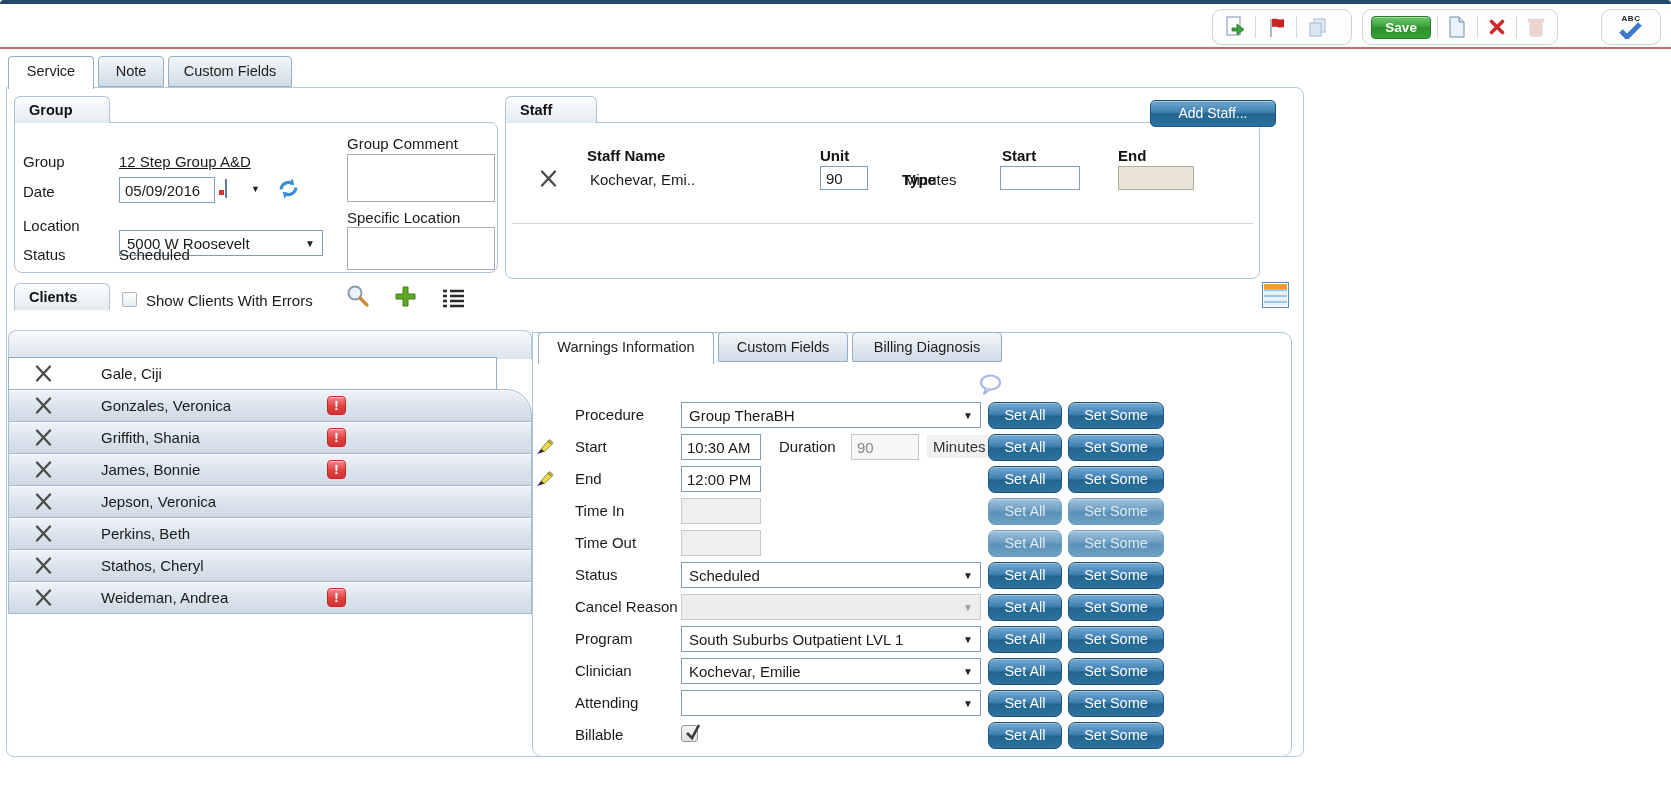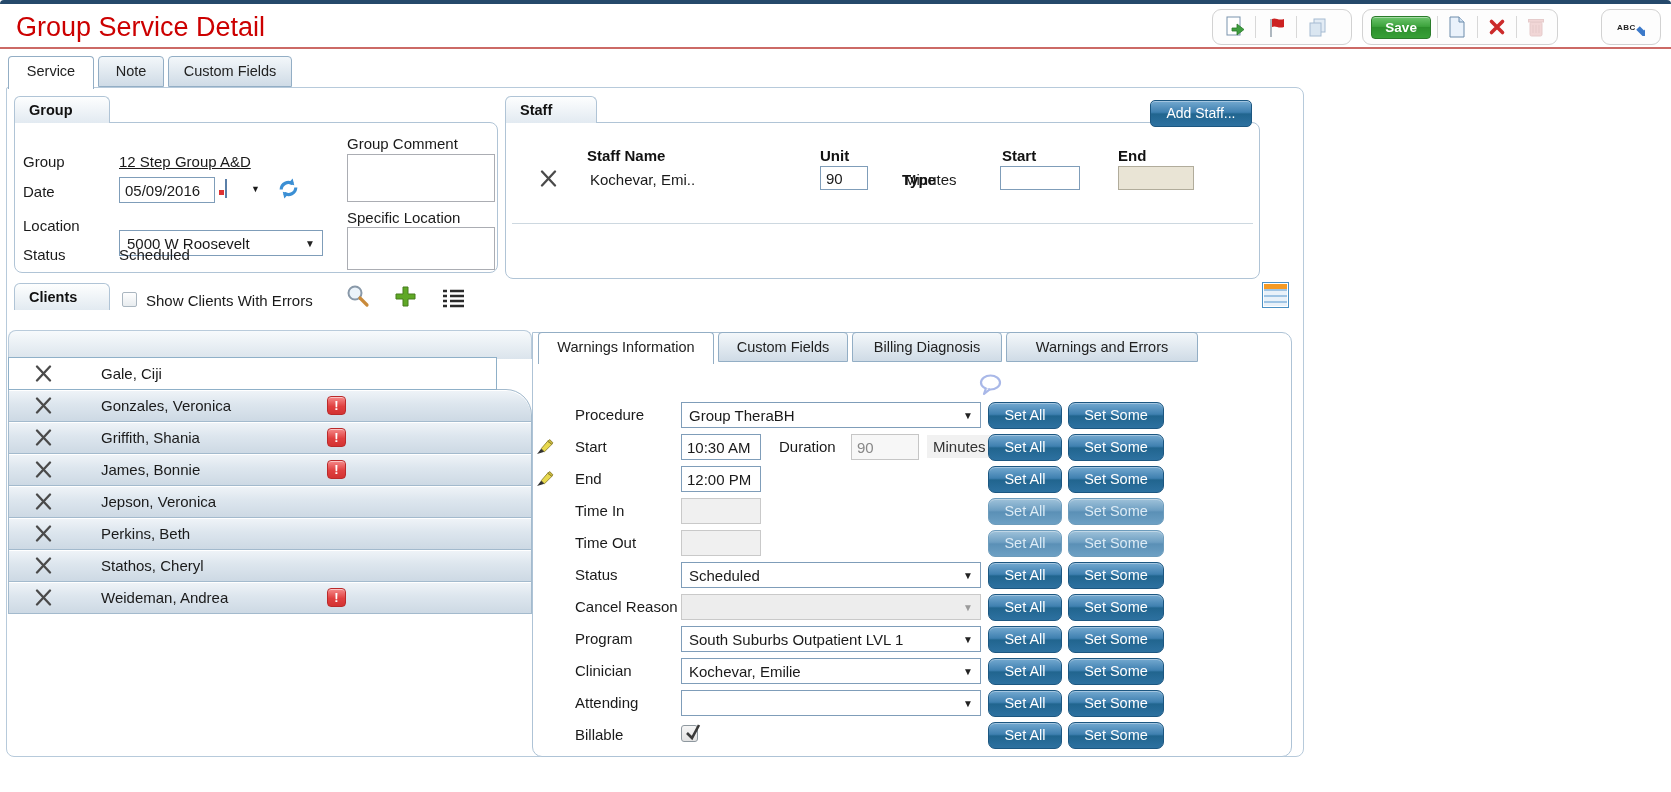--- a/index.html
+++ b/index.html
@@ -99,7 +99,6 @@
 <div class="page">
   <div class="top-strip"></div>
 
-  <div class="page-title">Group Service Detail</div>
   <div class="red-rule"></div>
 
   <div class="tb-group" style="left:1212px;width:140px;">

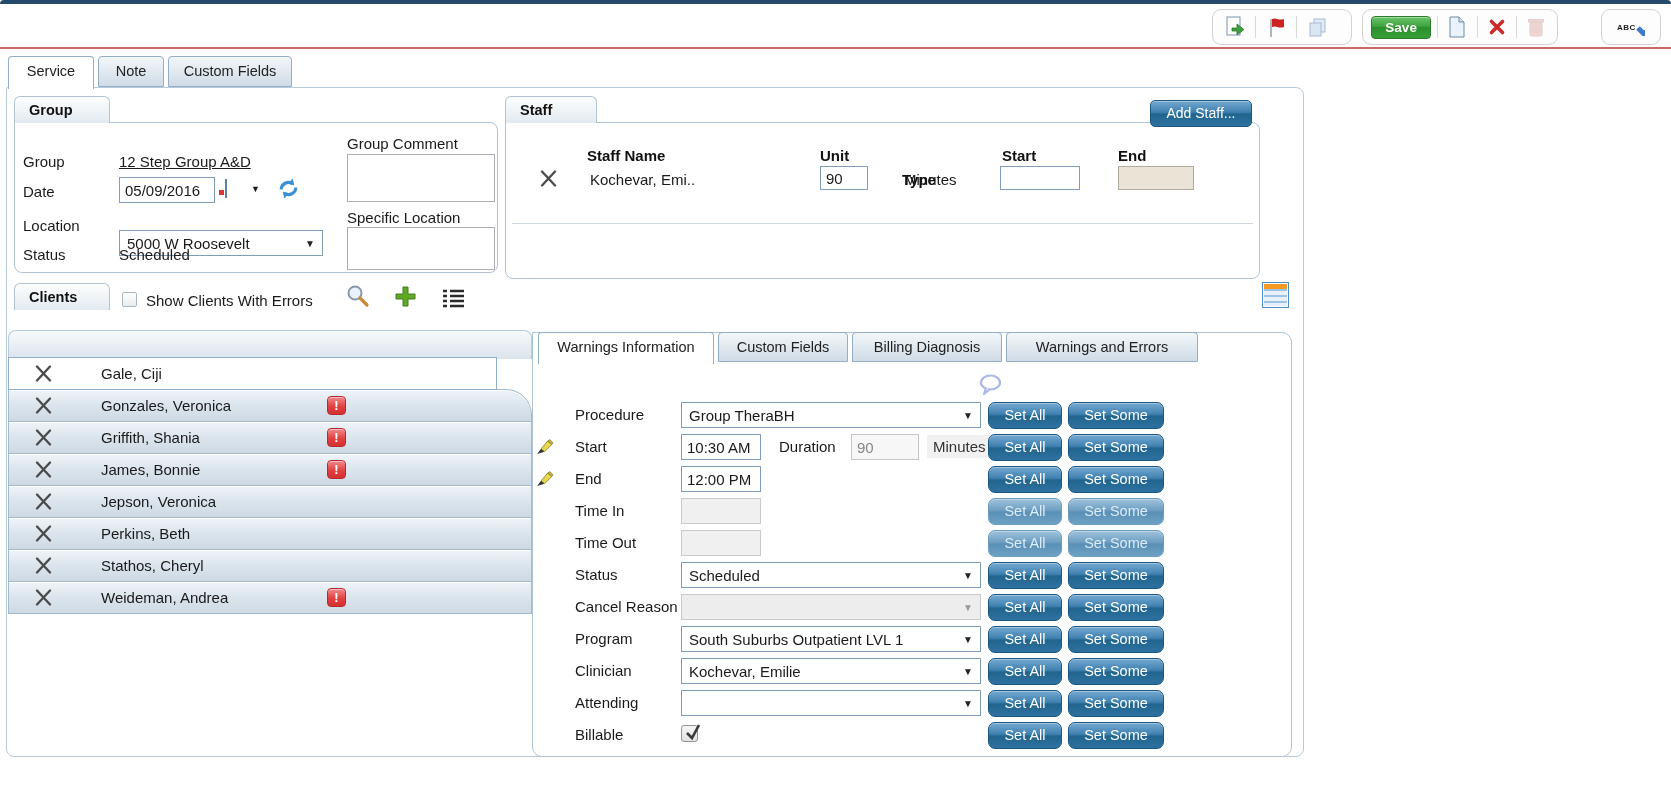--- a/index.html
+++ b/index.html
@@ -150,7 +150,7 @@
   </div>
 
   <div class="tb-group" style="left:1601px;width:60px;justify-content:center;">
-    <span class="tb-ic" style="flex-direction:row;">
+    <span class="tb-ic" style="flex-direction:column;">
       <span class="abc-txt">ABC</span>
       <svg width="24" height="17">
           <path d="M2 9 L8 15 L21 2" fill="none" stroke="#3c79c9" stroke-width="5" stroke-linejoin="round"></path>

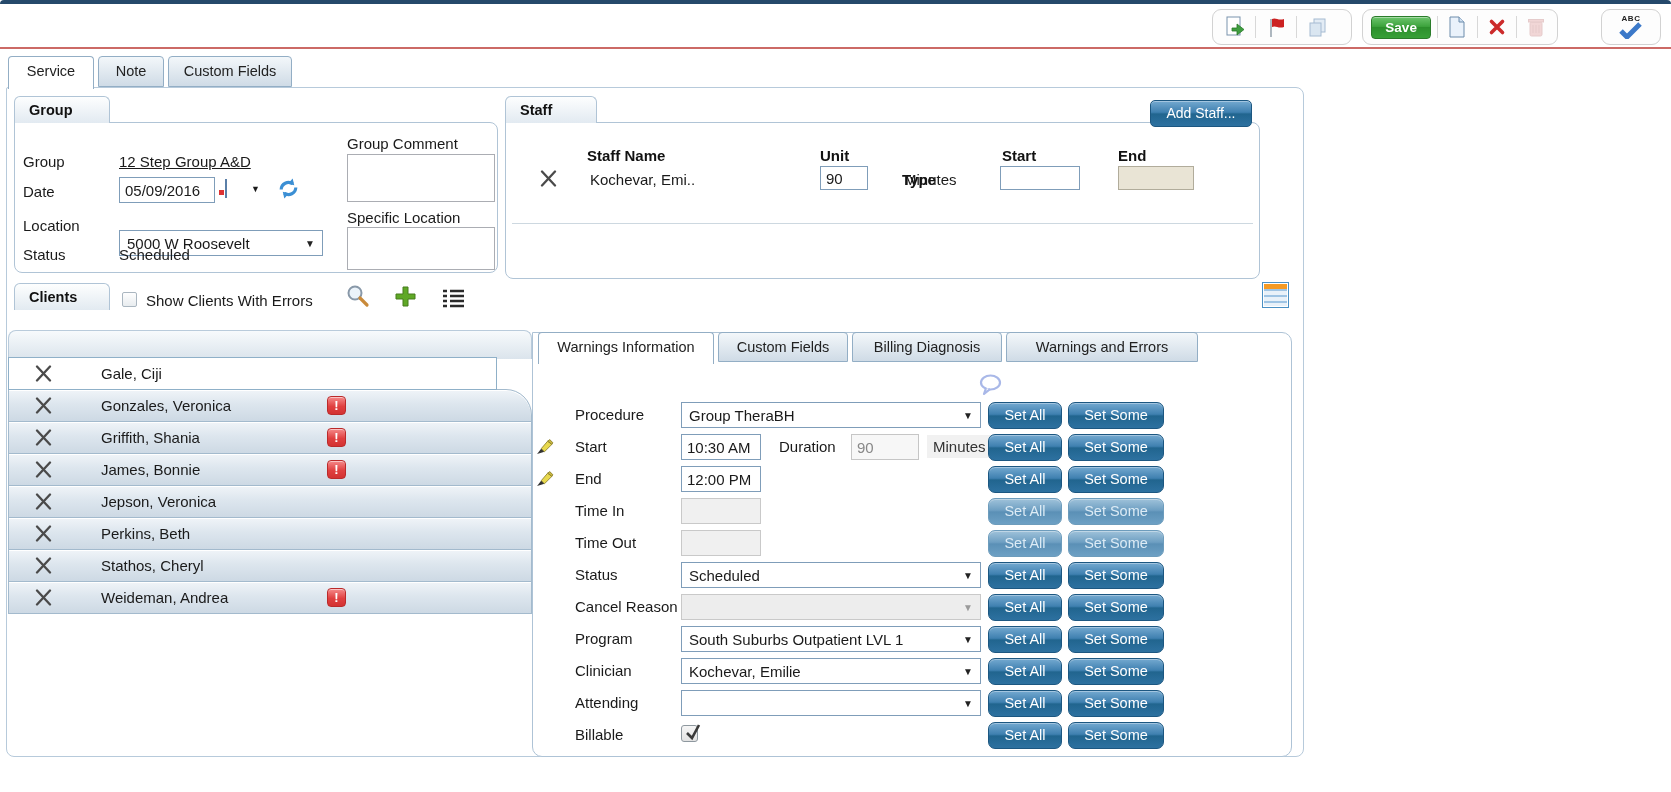--- a/index.html
+++ b/index.html
@@ -198,7 +198,7 @@
   </div>
 
   <div class="ptab" style="left:505px;top:96px;width:92px;">Staff</div>
-  <div class="bbtn abs" style="left:1150px;top:100px;width:102px;height:27px;line-height:25px;z-index:5;border-radius:5px;font-size:14px;">Add Staff...</div>
+  <div class="bbtn abs" style="left:1150px;top:100px;width:126px;height:27px;line-height:25px;z-index:5;border-radius:5px;font-size:14px;">Add Staff...</div>
   <div class="pbody" style="left:505px;top:122px;width:755px;height:157px;">
     <span class="scol" style="left:81px;top:24px;">Staff Name</span>
     <span class="scol" style="left:314px;top:24px;">Unit</span>

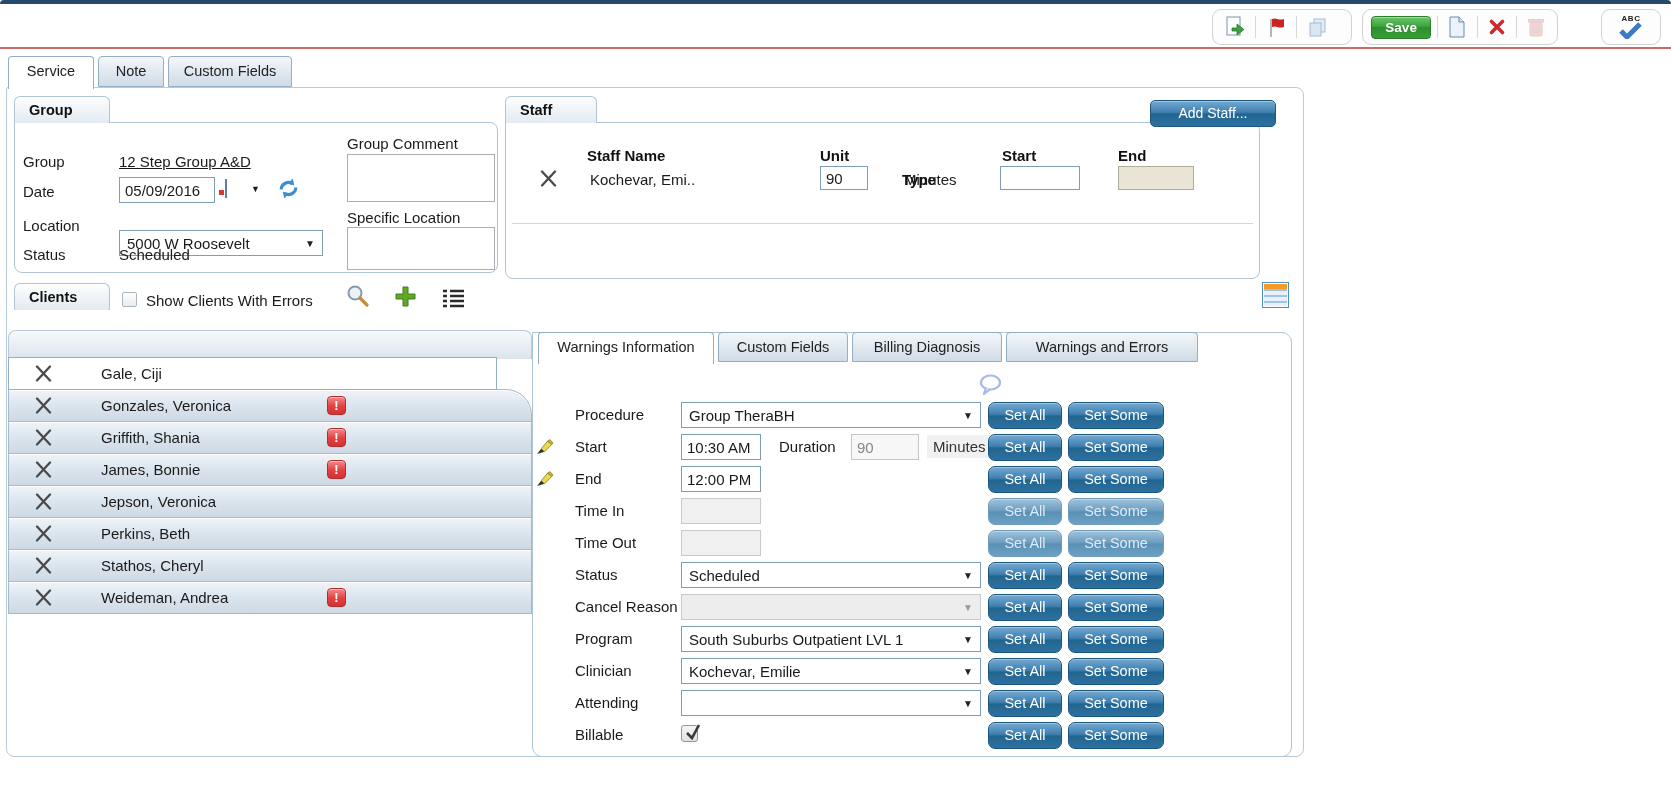--- a/index.html
+++ b/index.html
@@ -309,7 +309,6 @@
   <div class="dtab active" style="left:538px;width:176px;">Warnings Information</div>
   <div class="dtab" style="left:718px;width:130px;">Custom Fields</div>
   <div class="dtab" style="left:852px;width:150px;">Billing Diagnosis</div>
-  <div class="dtab" style="left:1006px;width:192px;">Warnings and Errors</div>
 
   <span class="abs" style="left:978px;top:374px;z-index:4;">
     <svg width="25" height="22">

